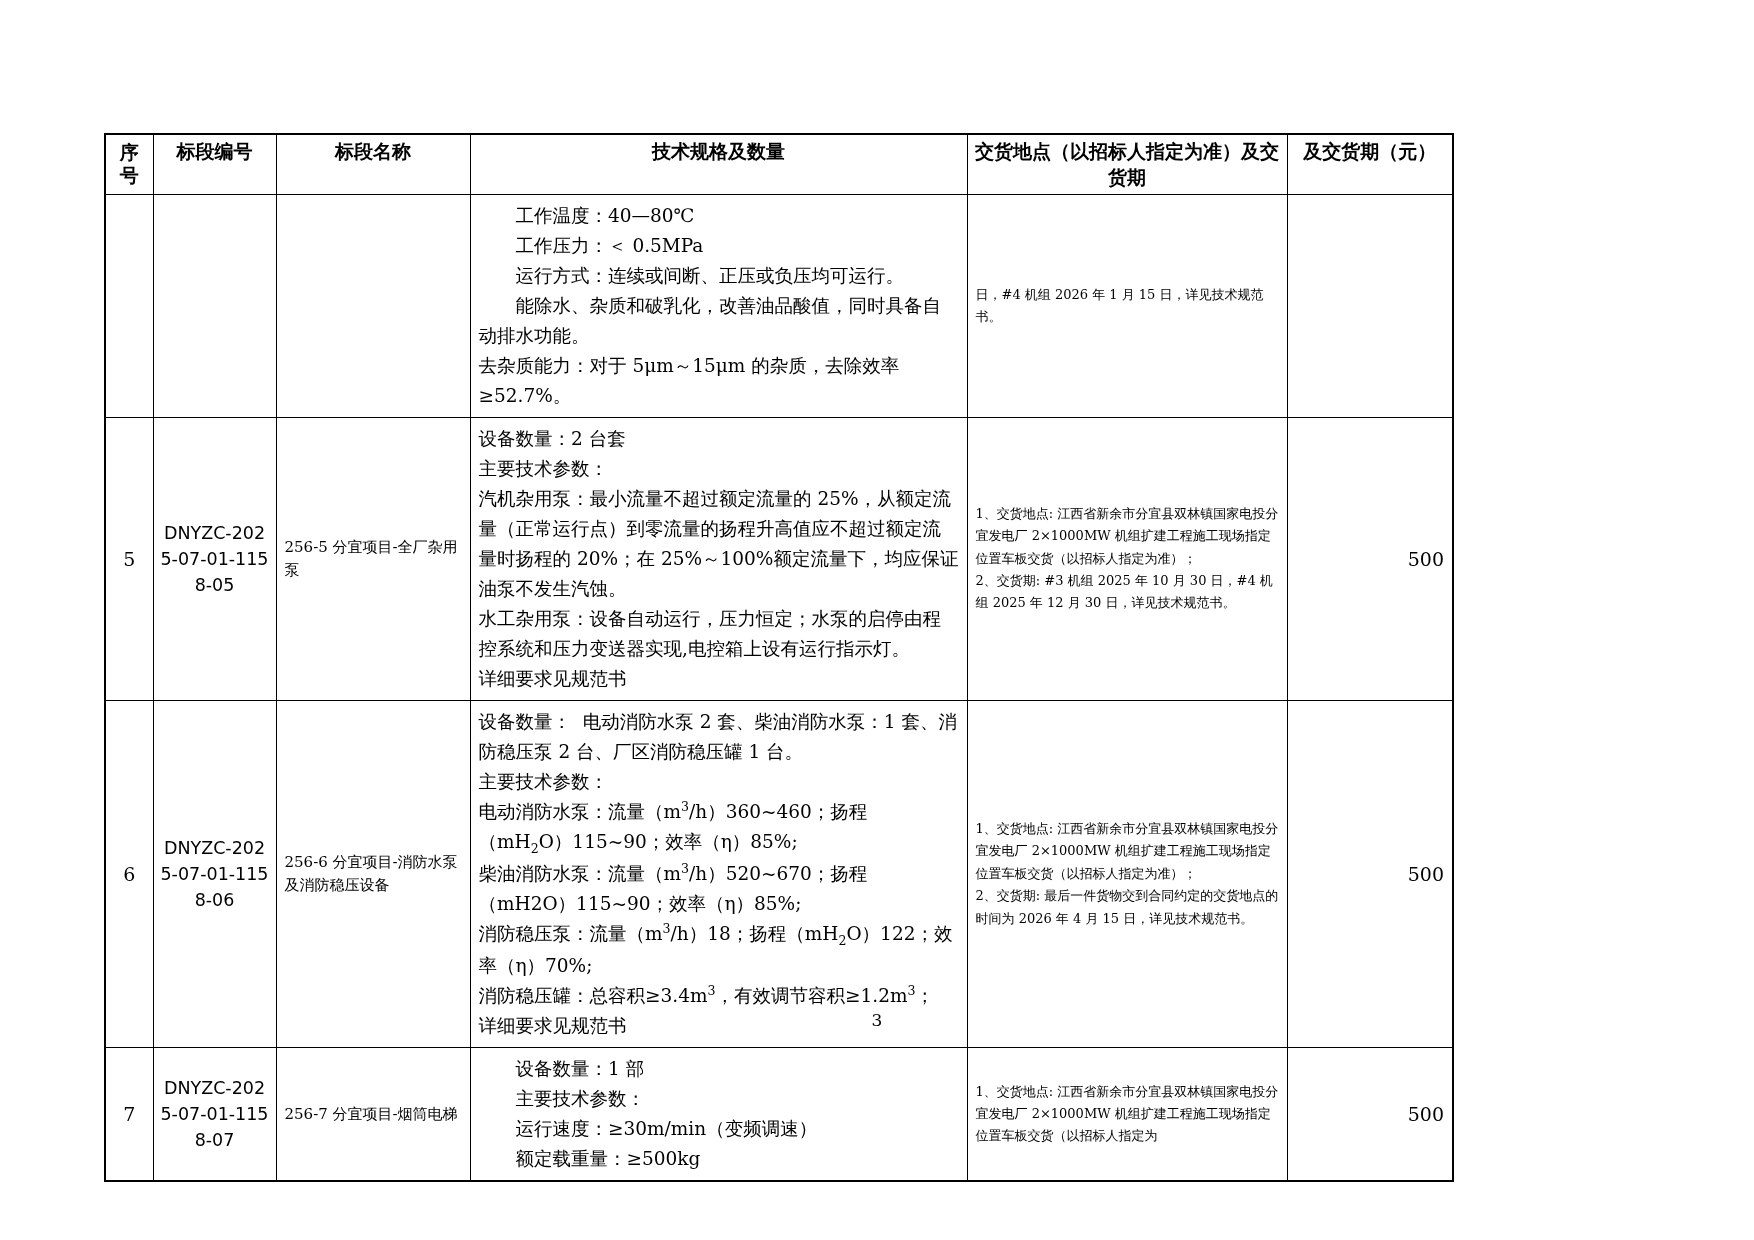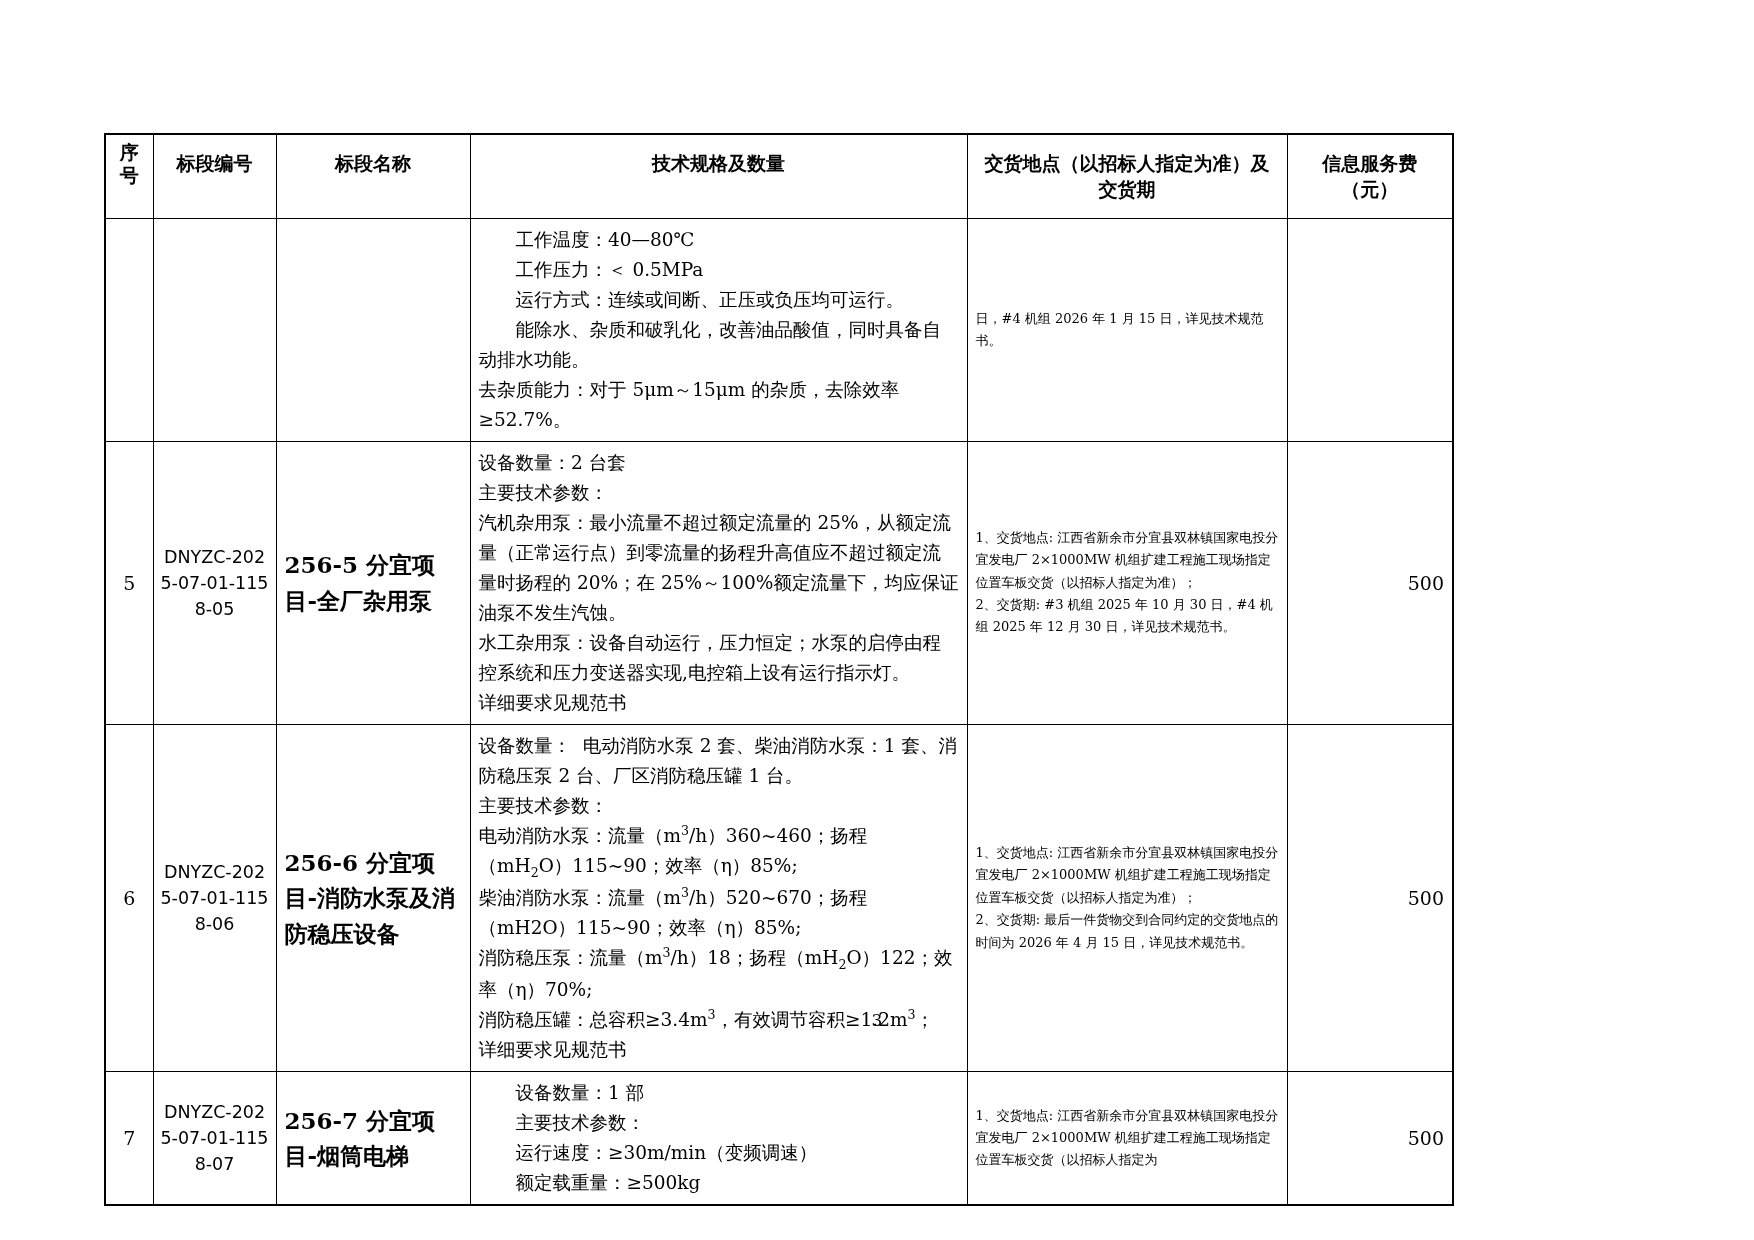--- a/index.html
+++ b/index.html
@@ -33,7 +33,7 @@
   .doc-table td, .doc-table th {
     border: 1px solid #000;
     vertical-align: top;
-    padding: 16px;
+    padding: 4px;
   }
   
   .doc-table {

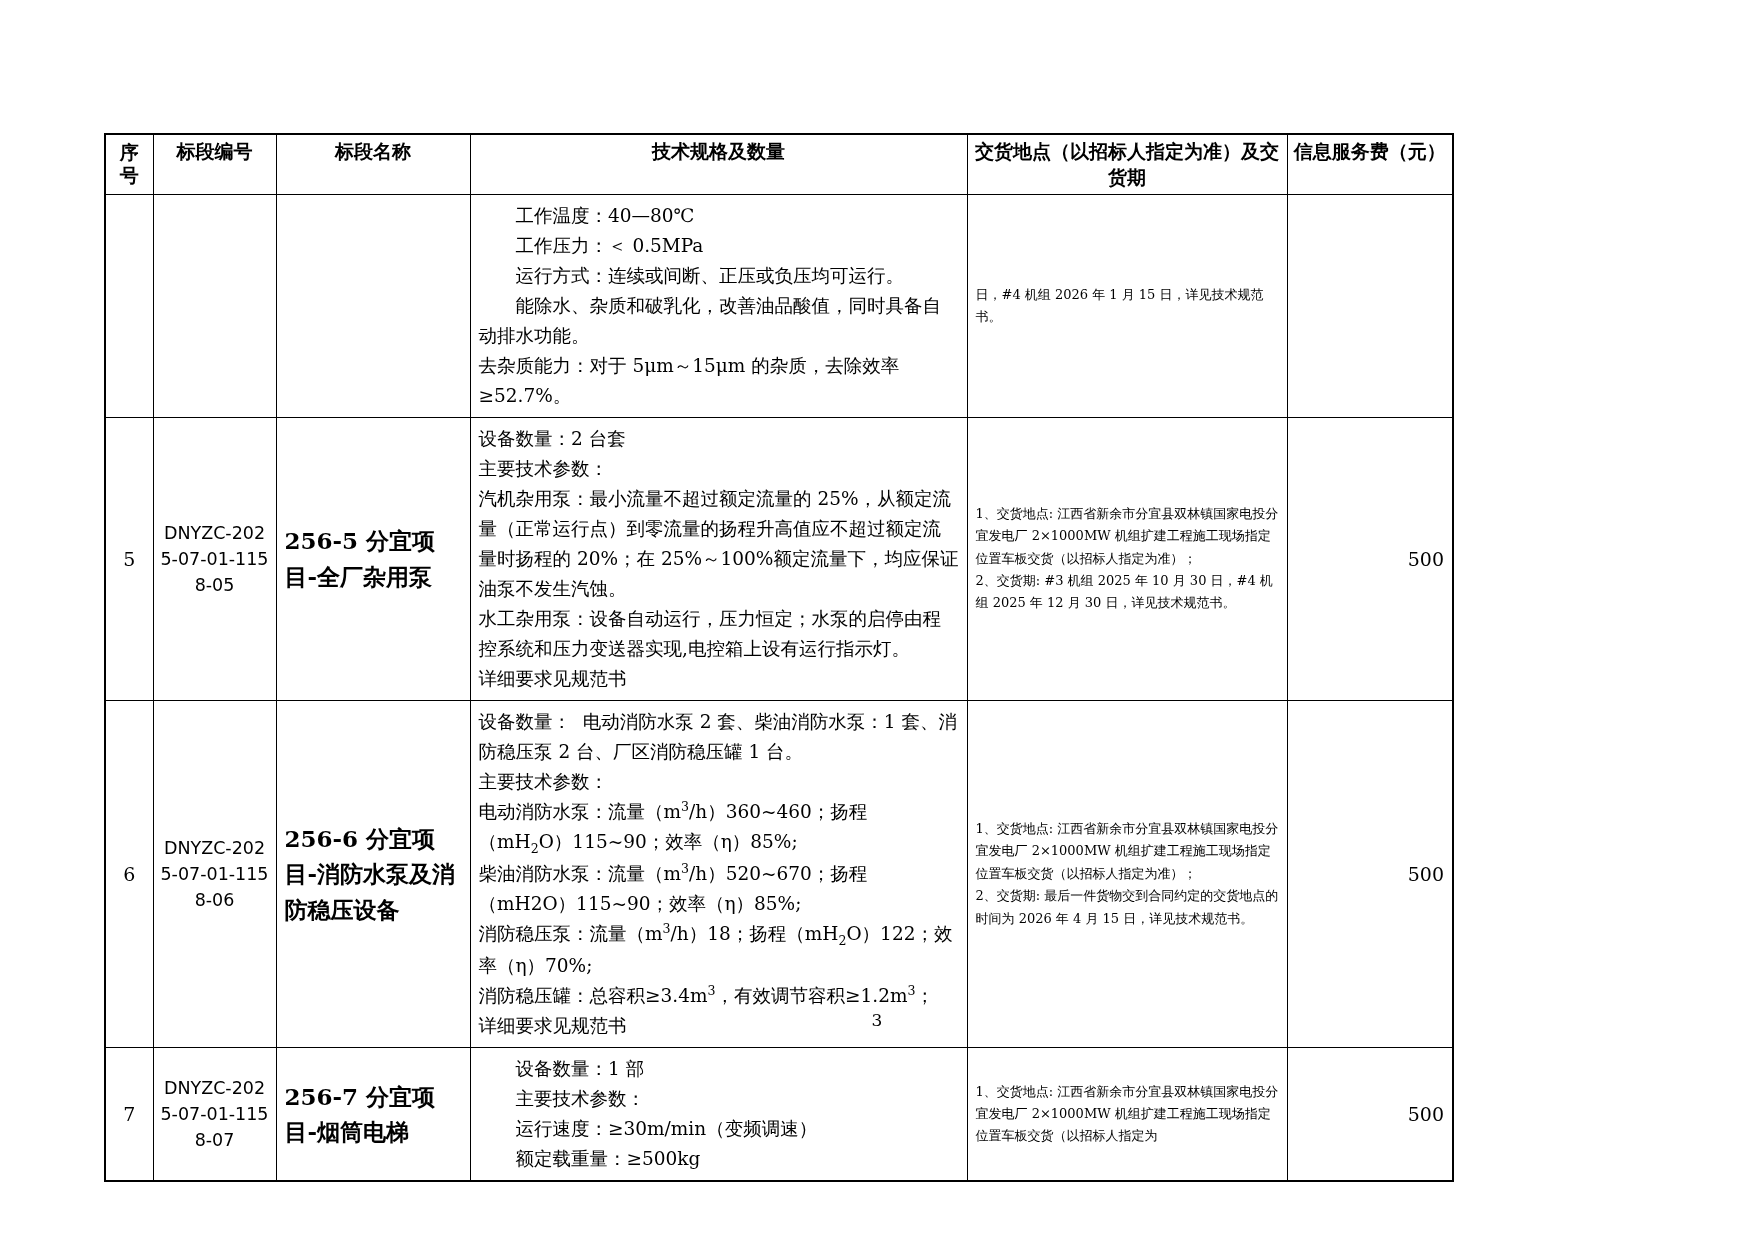--- a/index.html
+++ b/index.html
@@ -141,7 +141,7 @@
         <th>标段名称</th>
         <th>技术规格及数量</th>
         <th>交货地点（以招标人指定为准）及交货期</th>
-        <th>信息服务费（元）</th>
+        <th>及交货期（元）</th>
       </tr>
     </thead>
     <tbody id="tbody">

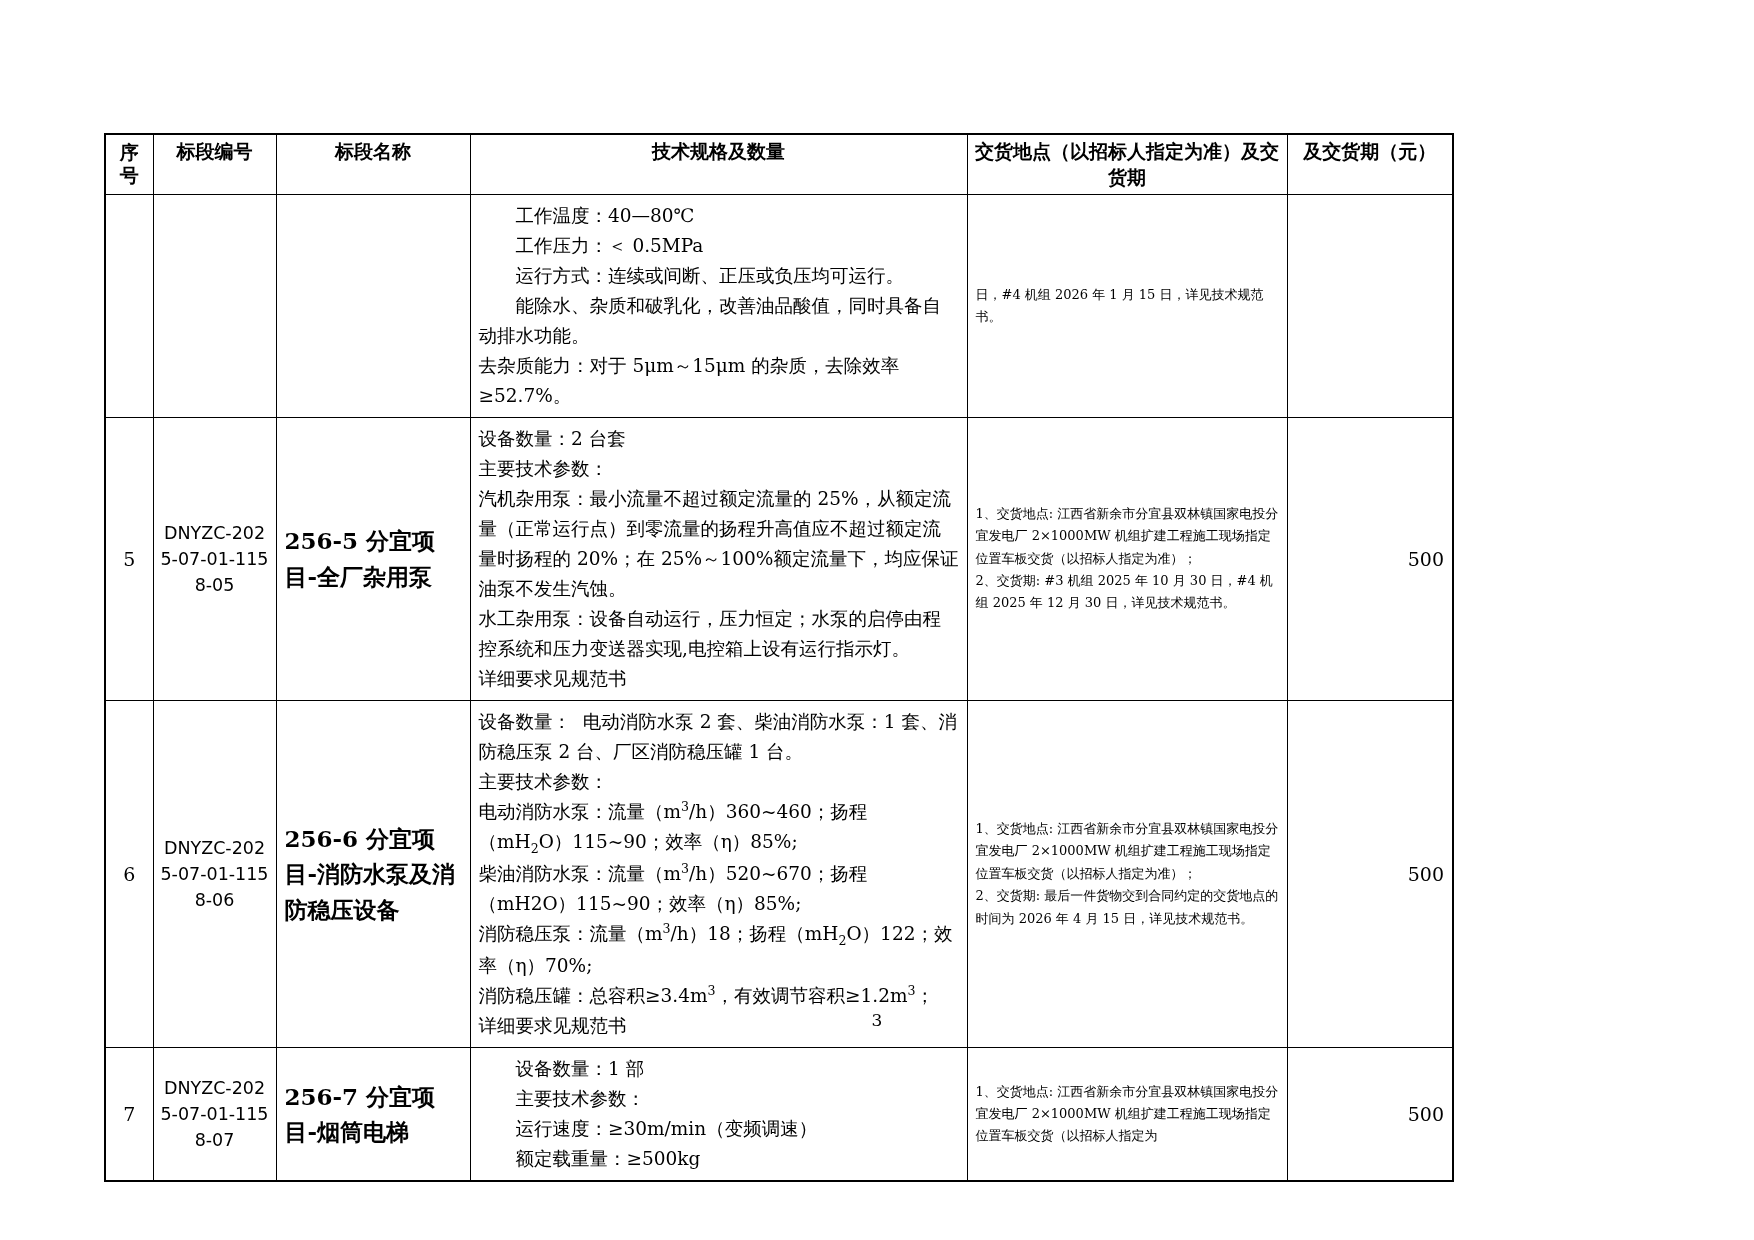--- a/index.html
+++ b/index.html
@@ -82,10 +82,9 @@
   }
   td.name {
     vertical-align: middle;
-    font-size: 23px;
+    font-size: 15px;
     line-height: 1.55;
     padding: 4px 8px;
-    font-weight: bold;
   }
   td.spec {
     vertical-align: top;

